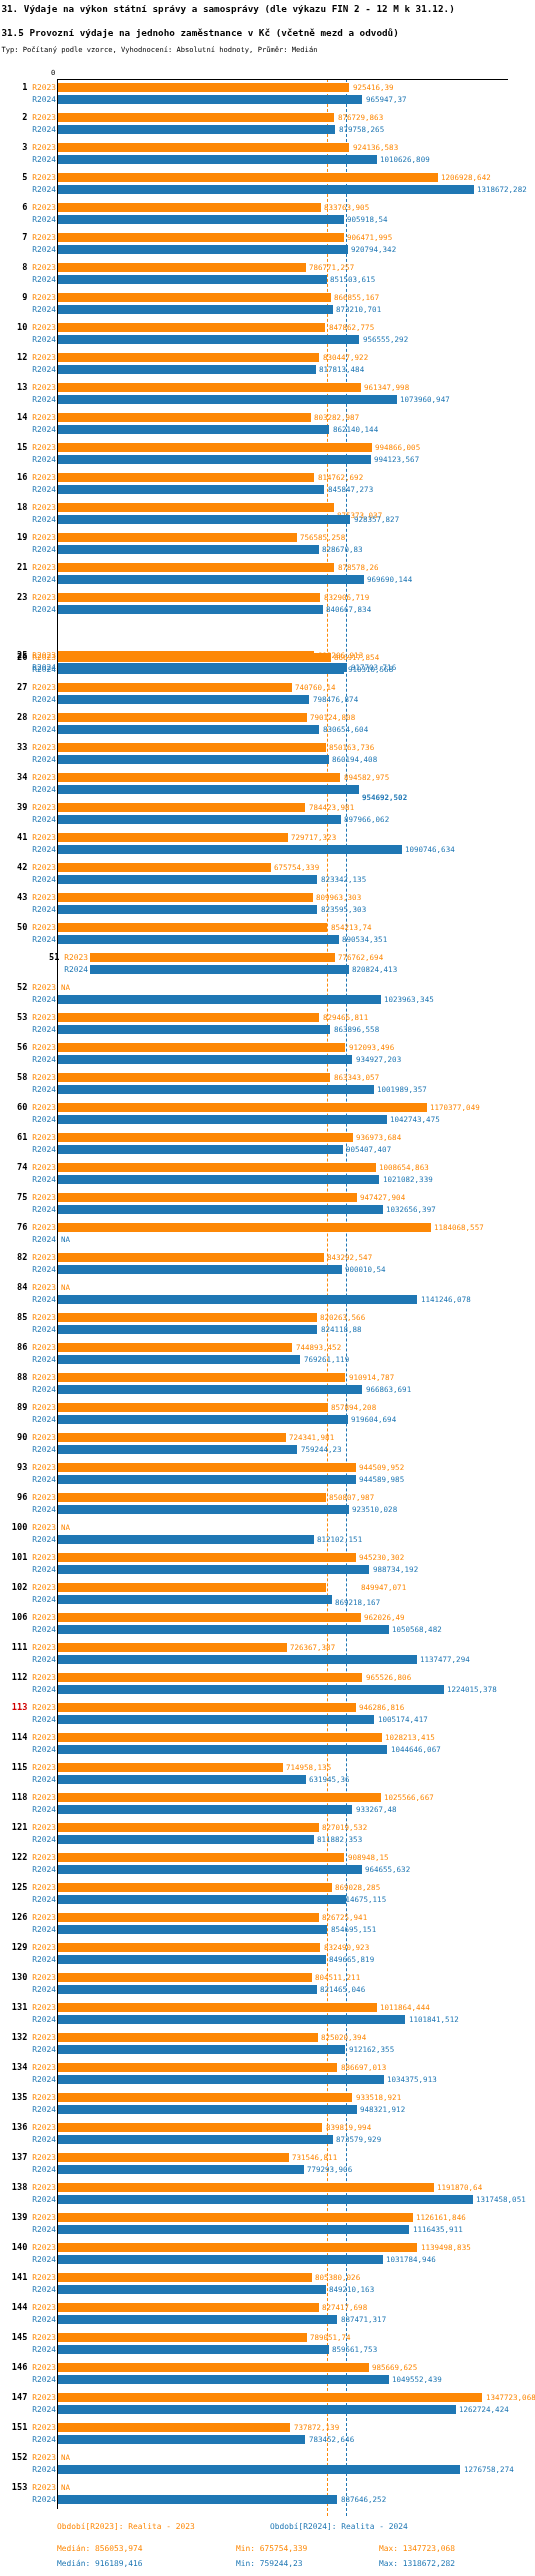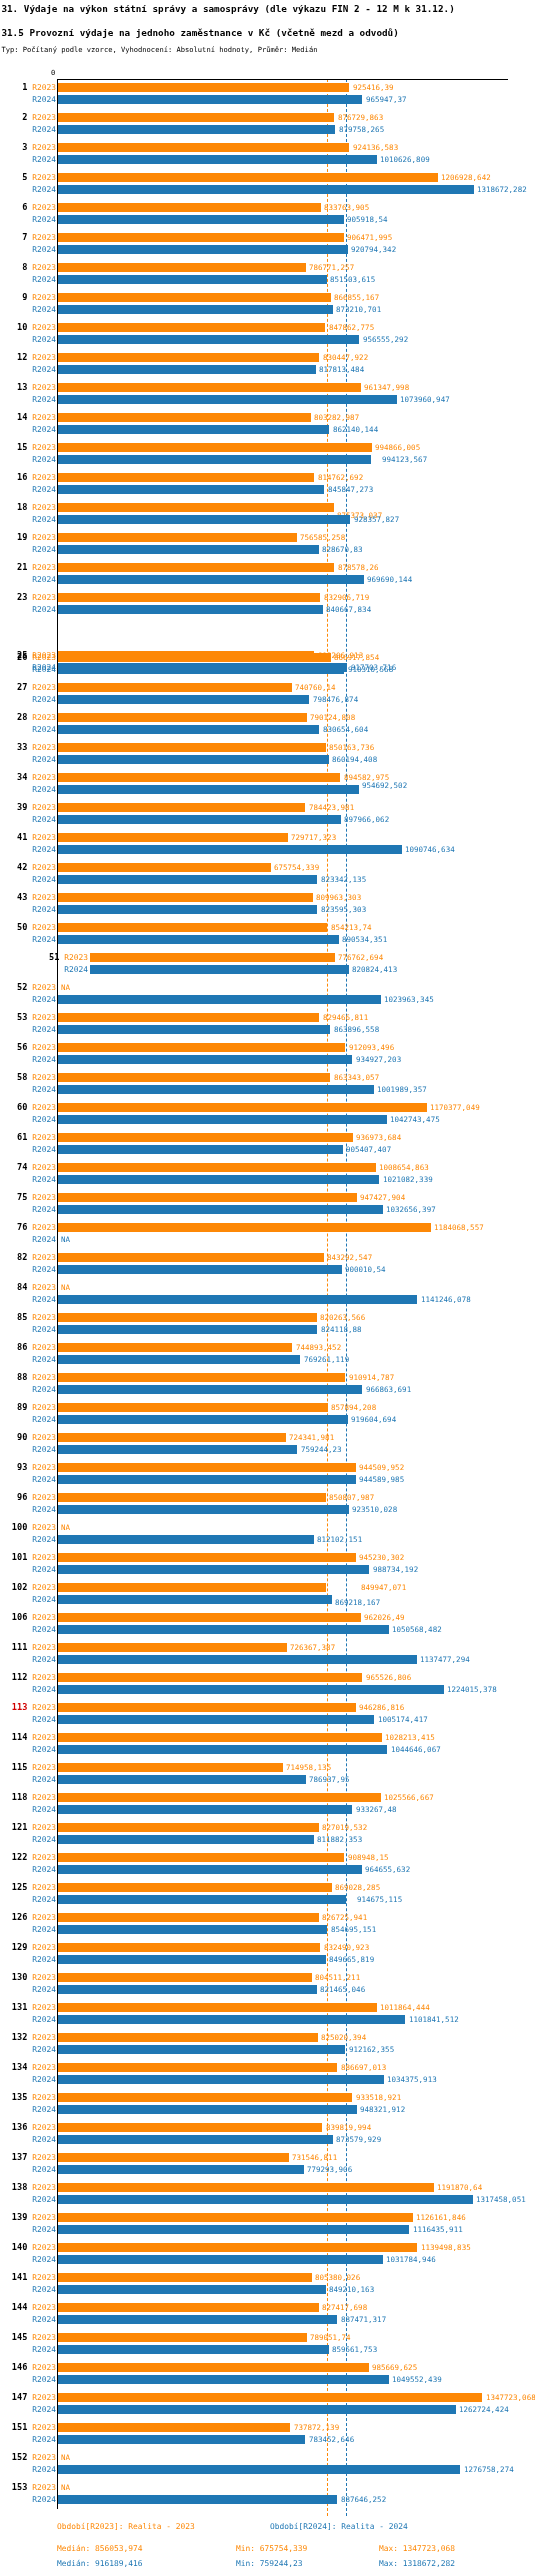--- a/index.html
+++ b/index.html
@@ -152,7 +152,7 @@
       <div class="val" style="top: 0px; left: 375px; color: rgb(253, 136, 6);">994866,005</div>
       <div class="slabel" style="top: 12px; color: rgb(31, 119, 180);">R2024</div>
       <div class="bar" style="top: 12px; width: 313px; background: rgb(31, 119, 180);"></div>
-      <div class="val" style="top: 12px; left: 374px; color: rgb(31, 119, 180); margin-left: 8px;">994123,567</div>
+      <div class="val" style="top: 12px; left: 374px; color: rgb(31, 119, 180);">994123,567</div>
     </div>
     <div class="pair" style="top: 390px;">
       <div class="rownum">16</div>

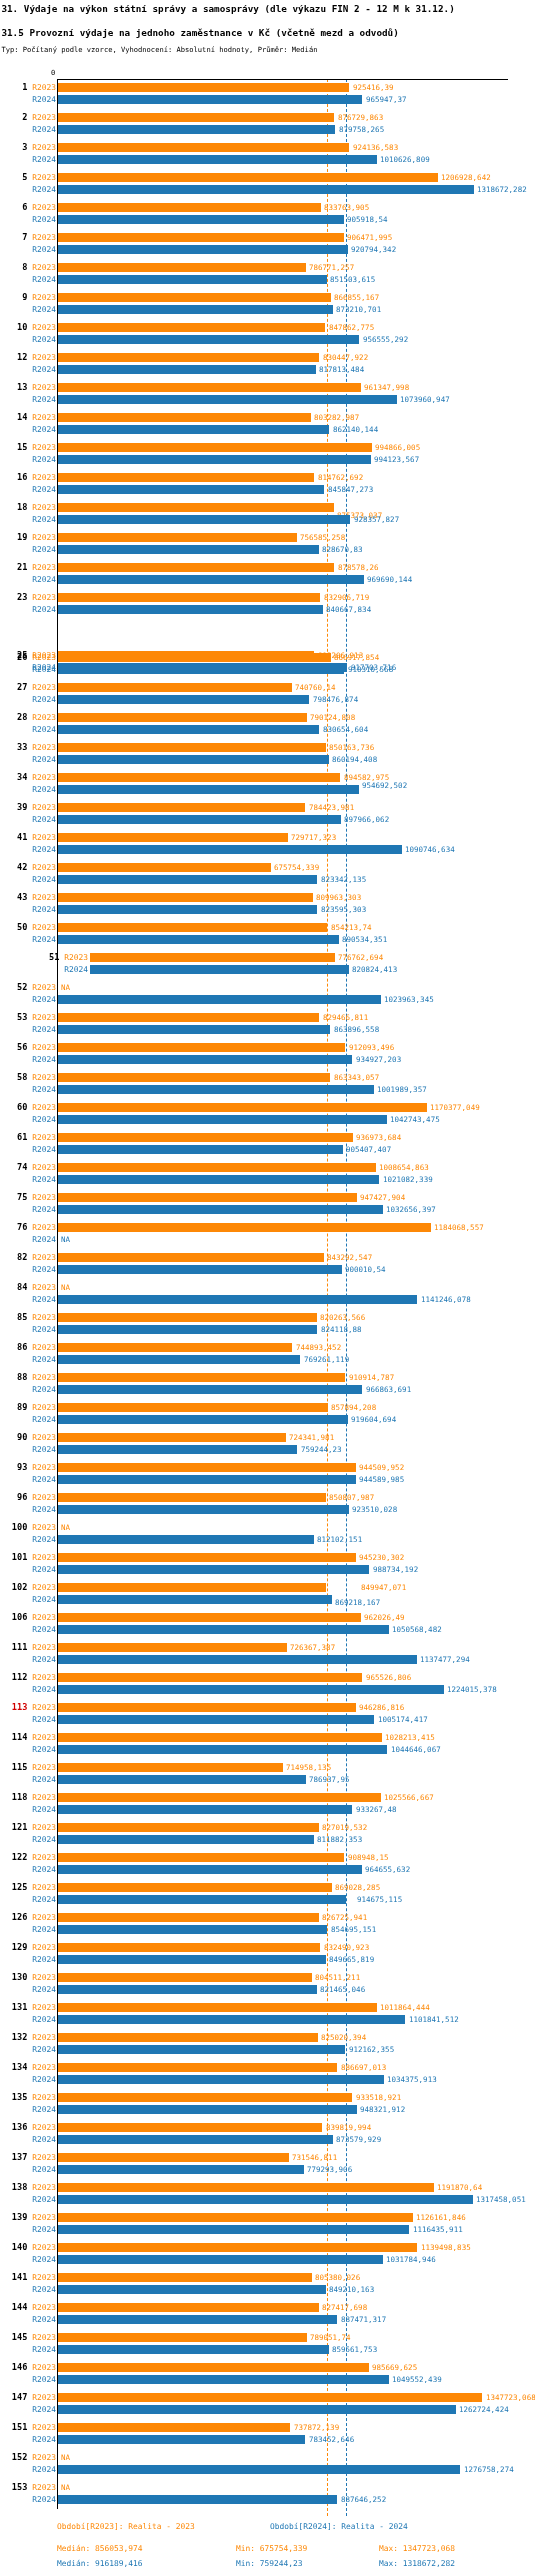--- a/index.html
+++ b/index.html
@@ -251,7 +251,7 @@
       <div class="val" style="top: 0px; left: 344px; color: rgb(253, 136, 6);">894582,975</div>
       <div class="slabel" style="top: 12px; color: rgb(31, 119, 180);">R2024</div>
       <div class="bar" style="top: 12px; width: 301px; background: rgb(31, 119, 180);"></div>
-      <div class="val" style="top: 8px; left: 362px; color: rgb(31, 119, 180);">954692,502</div>
+      <div class="val" style="top: 20px; left: 362px; color: rgb(31, 119, 180); font-weight: bold;">954692,502</div>
     </div>
     <div class="pair" style="top: 720px;">
       <div class="rownum">39</div>

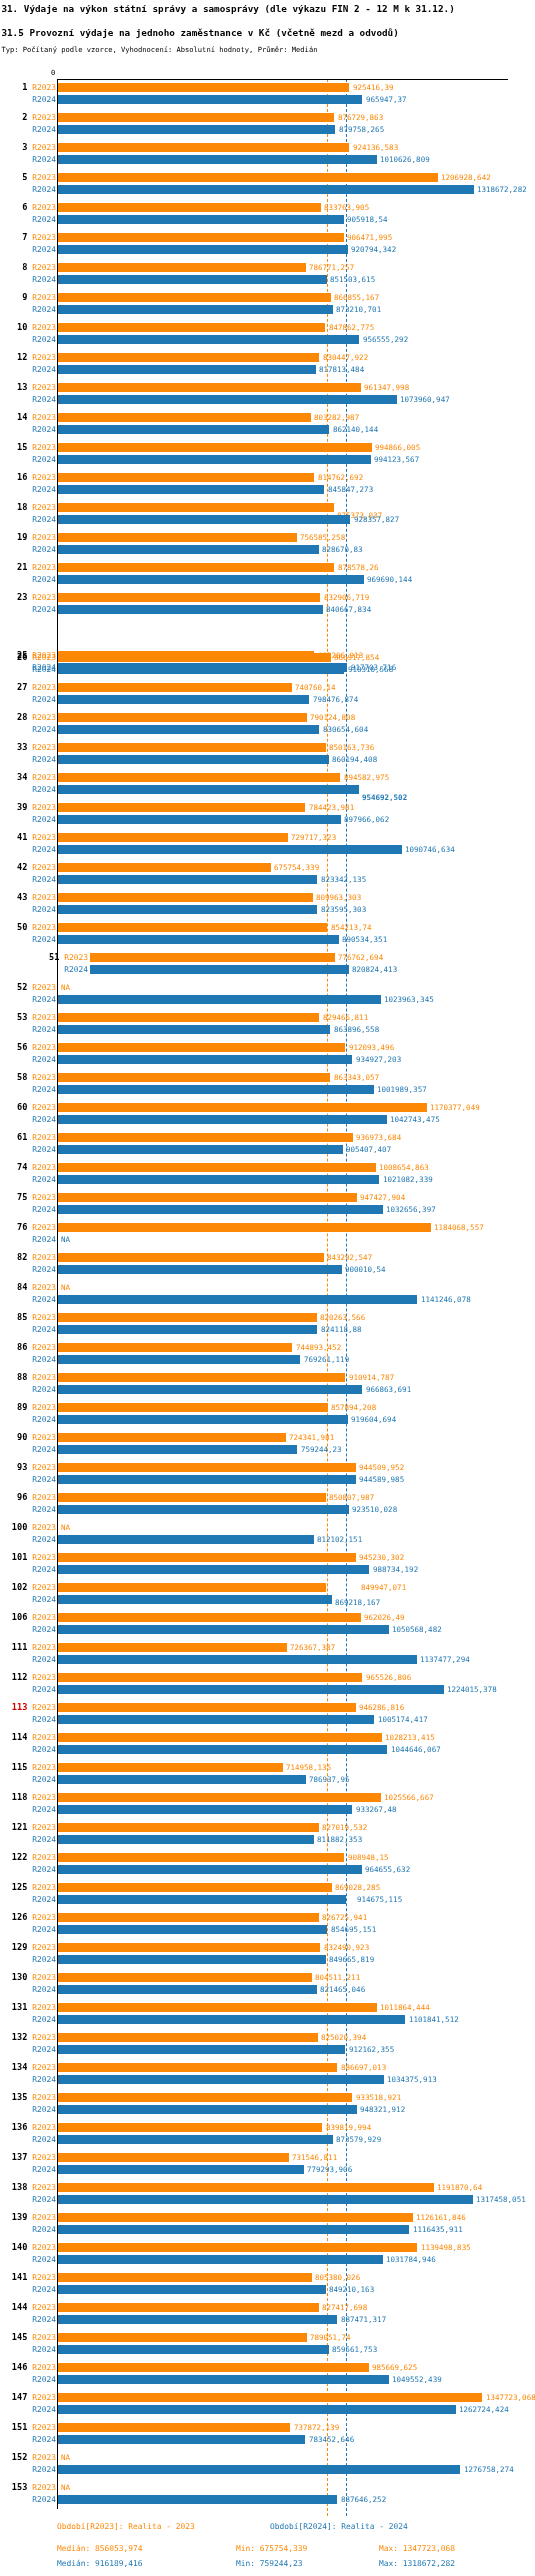--- a/index.html
+++ b/index.html
@@ -544,7 +544,7 @@
       <div class="val" style="top: 0px; left: 286px; color: rgb(253, 136, 6);">714958,135</div>
       <div class="slabel" style="top: 12px; color: rgb(31, 119, 180);">R2024</div>
       <div class="bar" style="top: 12px; width: 248px; background: rgb(31, 119, 180);"></div>
-      <div class="val" style="top: 12px; left: 309px; color: rgb(31, 119, 180);">786937,95</div>
+      <div class="val" style="top: 12px; left: 309px; color: rgb(31, 119, 180);">631945,36</div>
     </div>
     <div class="pair" style="top: 1710px;">
       <div class="rownum">118</div>

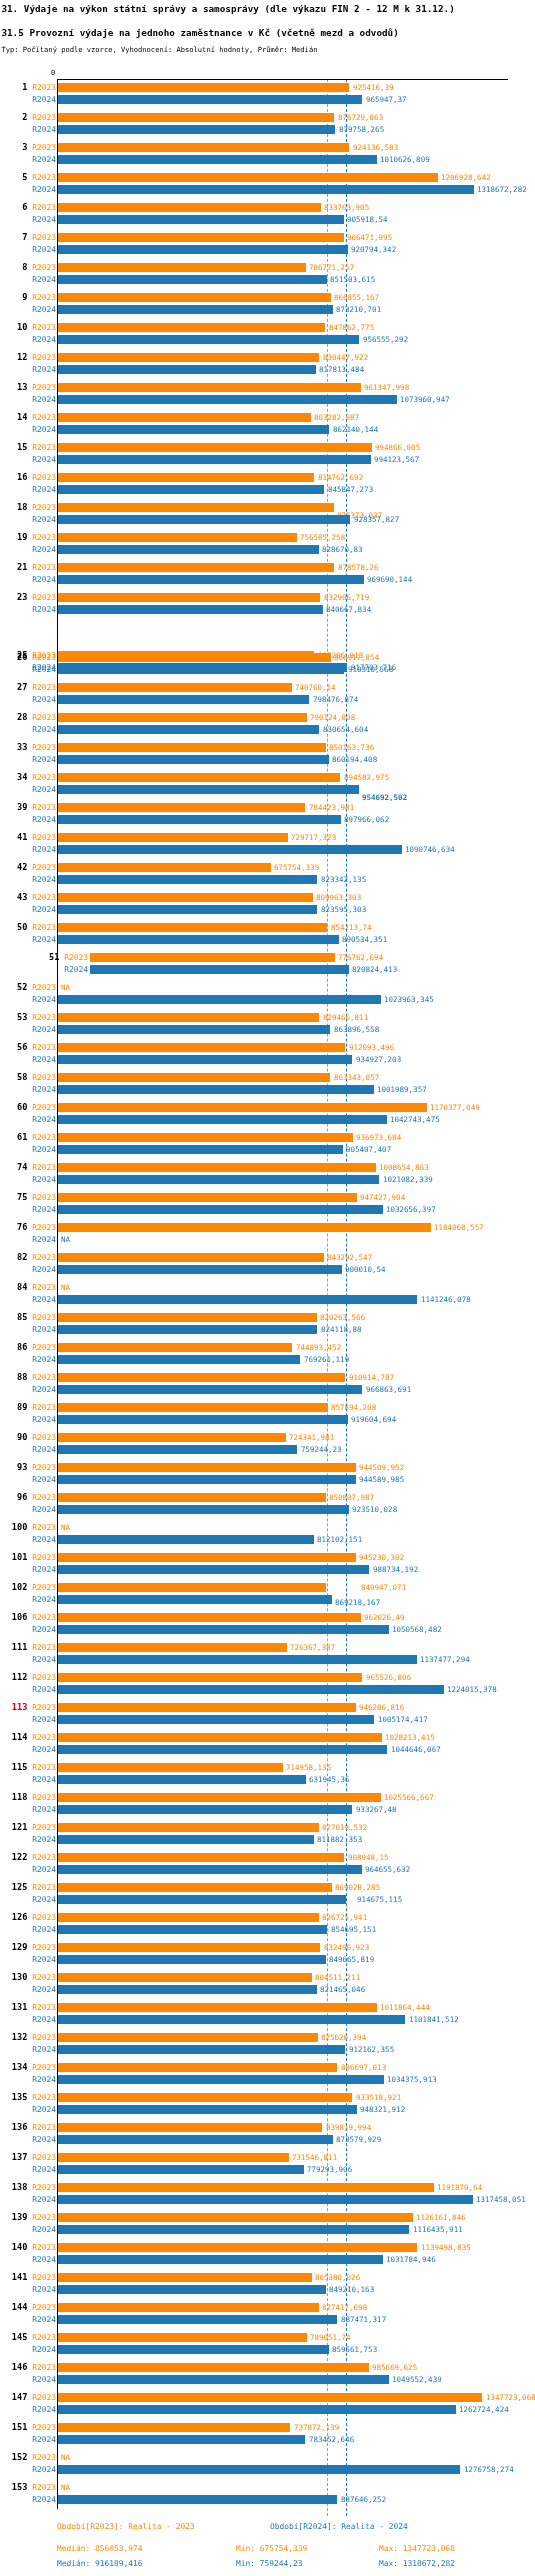--- a/index.html
+++ b/index.html
@@ -580,7 +580,7 @@
       <div class="val" style="top: 0px; left: 335px; color: rgb(253, 136, 6);">869028,285</div>
       <div class="slabel" style="top: 12px; color: rgb(31, 119, 180);">R2024</div>
       <div class="bar" style="top: 12px; width: 288px; background: rgb(31, 119, 180);"></div>
-      <div class="val" style="top: 12px; left: 357px; color: rgb(31, 119, 180);">914675,115</div>
+      <div class="val" style="top: 12px; left: 341px; color: rgb(31, 119, 180);">914675,115</div>
     </div>
     <div class="pair" style="top: 1830px;">
       <div class="rownum">126</div>

